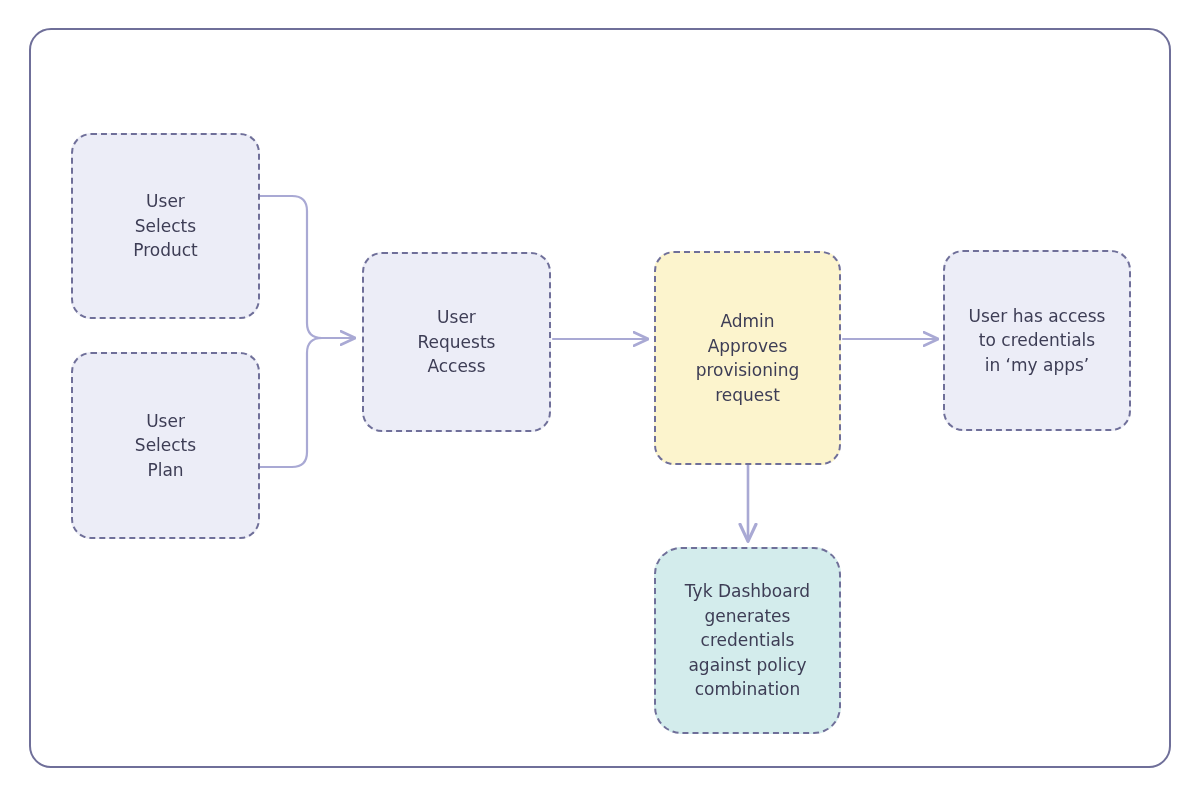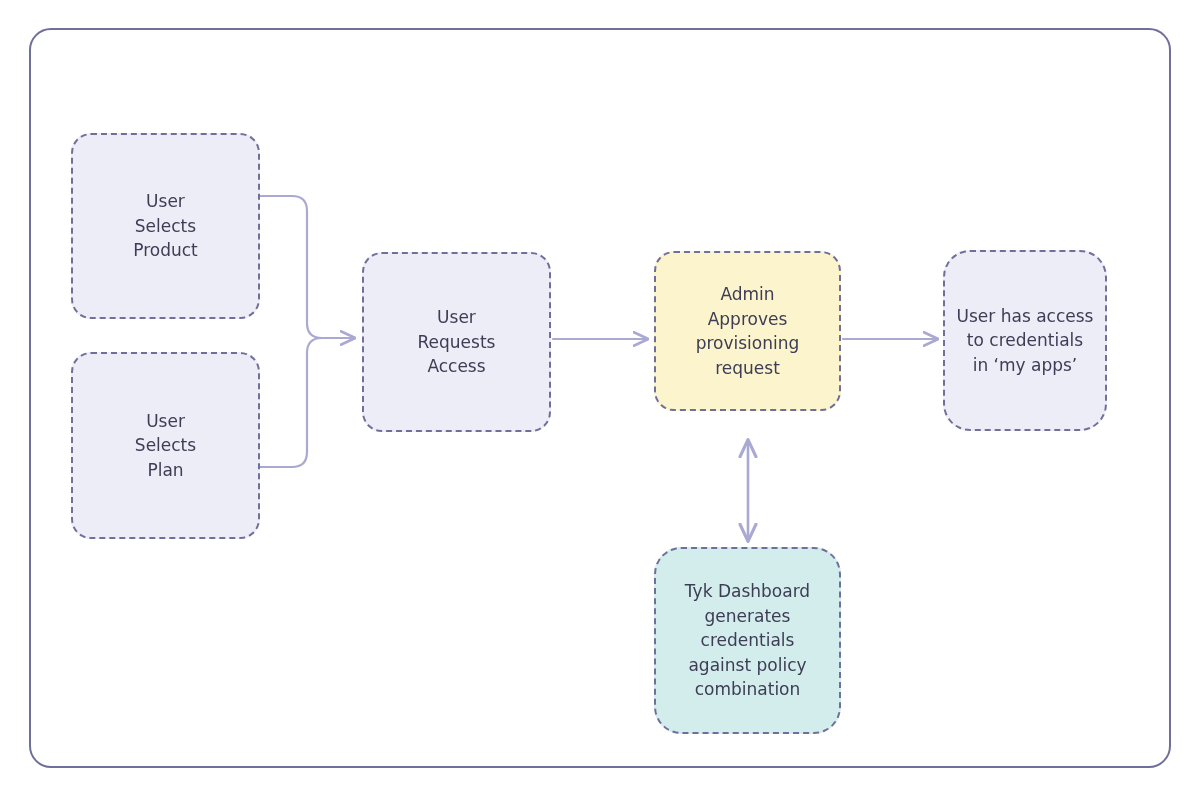--- a/index.html
+++ b/index.html
@@ -81,7 +81,7 @@
   #node-user-selects-product { left: 71px;  top: 133px; width: 189px; height: 186px; }
   #node-user-selects-plan    { left: 71px;  top: 352px; width: 189px; height: 187px; }
   #node-user-requests-access { left: 362px; top: 252px; width: 189px; height: 180px; }
-  #node-admin-approves       { left: 654px; top: 251px; width: 187px; height: 160px; }
+  #node-admin-approves       { left: 654px; top: 251px; width: 187px; height: 214px; }
   #node-user-has-access      { left: 943px; top: 250px; width: 164px; height: 181px; border-radius: 27px; }
   #node-tyk-dashboard        { left: 654px; top: 547px; width: 187px; height: 187px; border-radius: 27px; }
 </style>

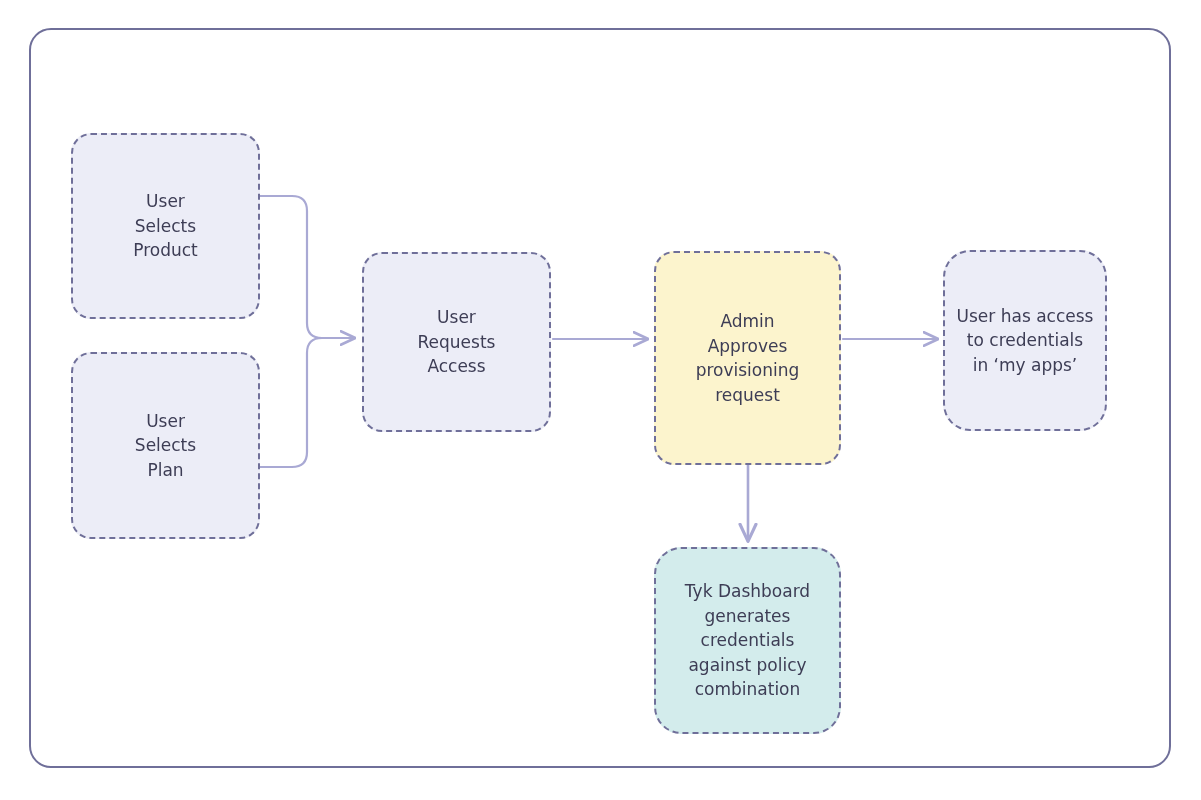--- a/index.html
+++ b/index.html
@@ -82,7 +82,7 @@
   #node-user-selects-plan    { left: 71px;  top: 352px; width: 189px; height: 187px; }
   #node-user-requests-access { left: 362px; top: 252px; width: 189px; height: 180px; }
   #node-admin-approves       { left: 654px; top: 251px; width: 187px; height: 214px; }
-  #node-user-has-access      { left: 943px; top: 250px; width: 164px; height: 181px; border-radius: 27px; }
+  #node-user-has-access      { left: 943px; top: 250px; width: 188px; height: 181px; }
   #node-tyk-dashboard        { left: 654px; top: 547px; width: 187px; height: 187px; border-radius: 27px; }
 </style>
 </head>

